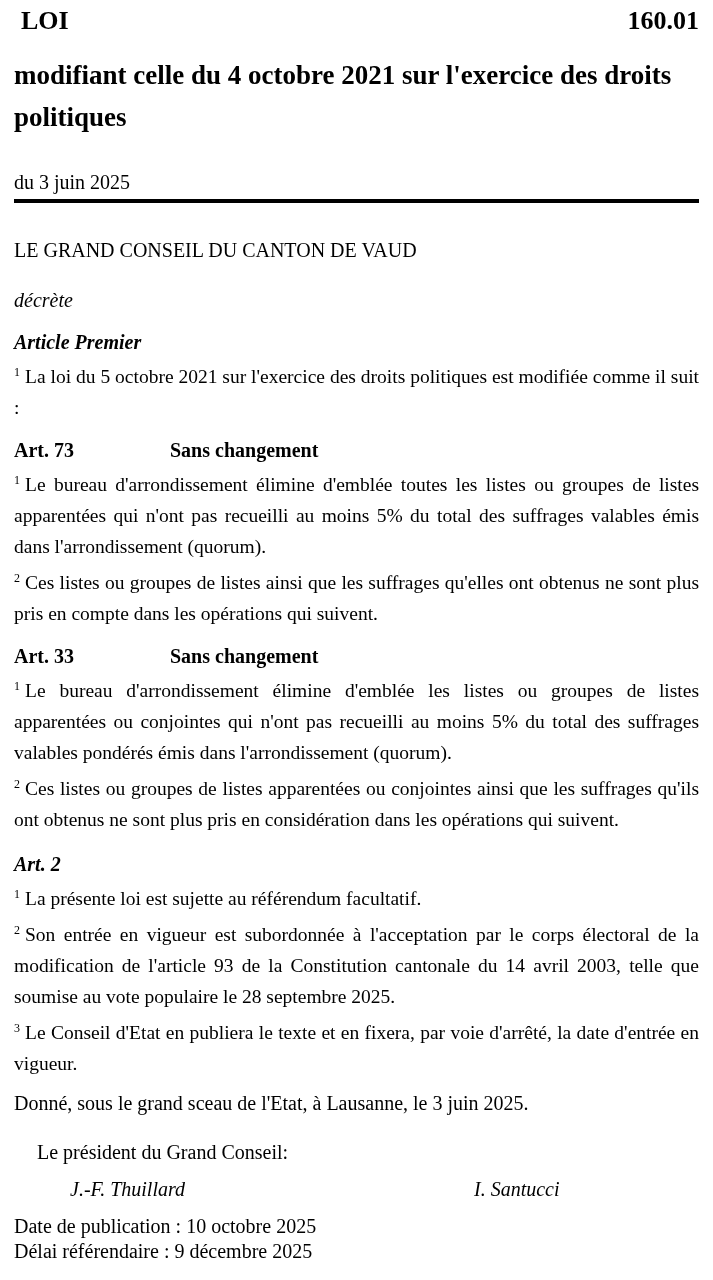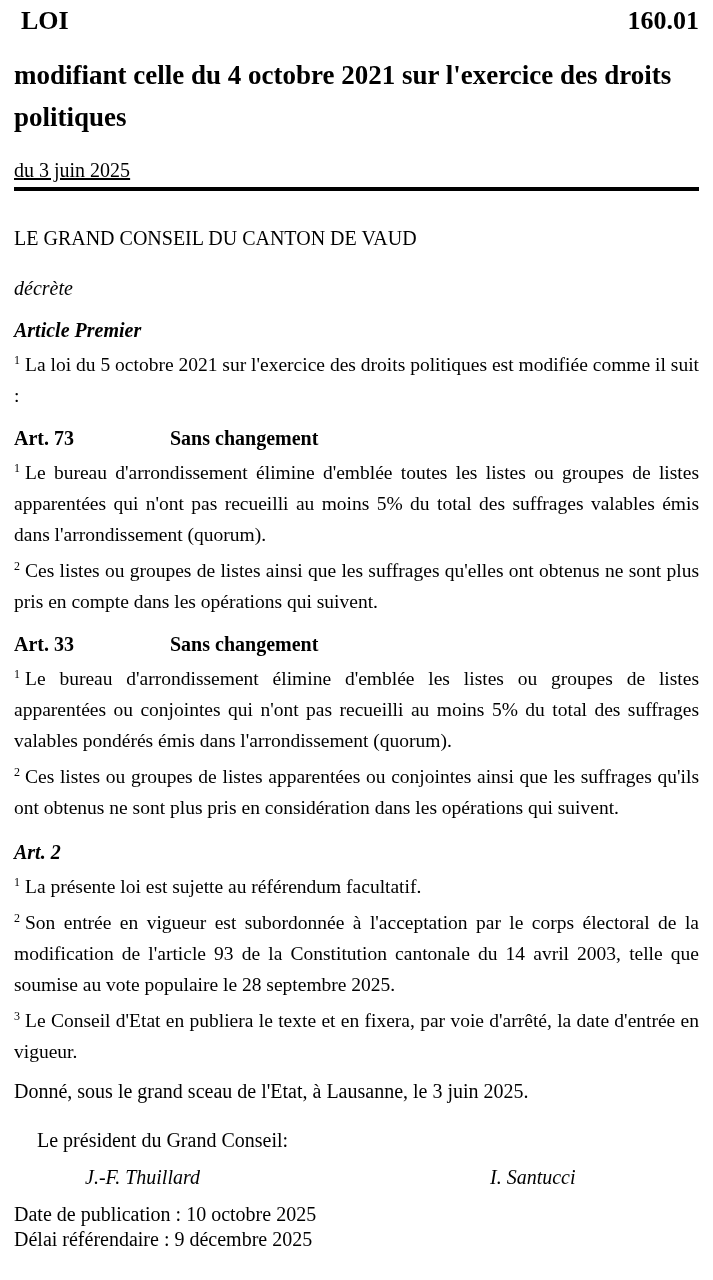--- a/index.html
+++ b/index.html
@@ -34,8 +34,7 @@
   .date-line {
     font-size: 20px;
     line-height: 24px;
-    margin-top: 20px;
-    text-decoration: underline;
+    margin-top: 32px;
   }
   .divider-rule {
     border: none;

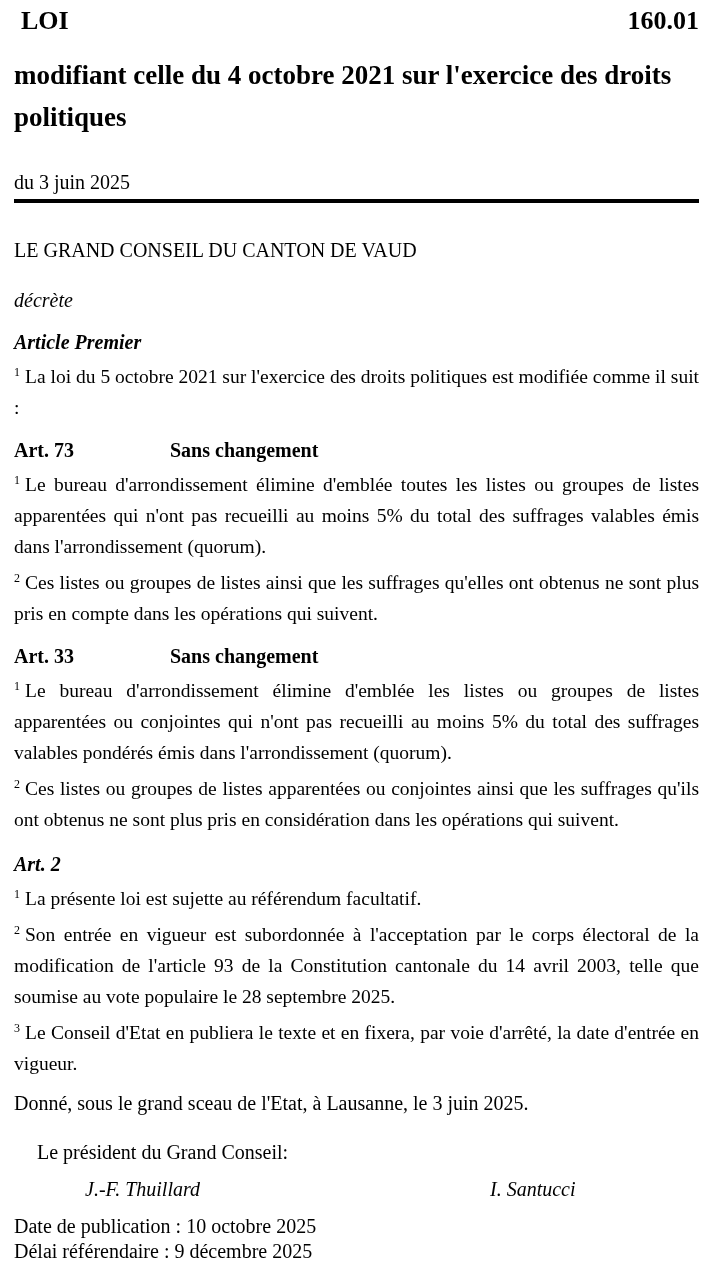--- a/index.html
+++ b/index.html
@@ -102,7 +102,7 @@
   }
   .sig-label-president  { position: absolute; left: 23px;  top: 0; }
   .sig-label-secretary  { position: absolute; left: 358px; top: 0; }
-  .sig-name-president   { position: absolute; left: 71px;  top: 37px; font-style: italic; }
+  .sig-name-president   { position: absolute; left: 56px;  top: 37px; font-style: italic; }
   .sig-name-secretary   { position: absolute; left: 476px; top: 37px; font-style: italic; }
 
   .pub-dates {

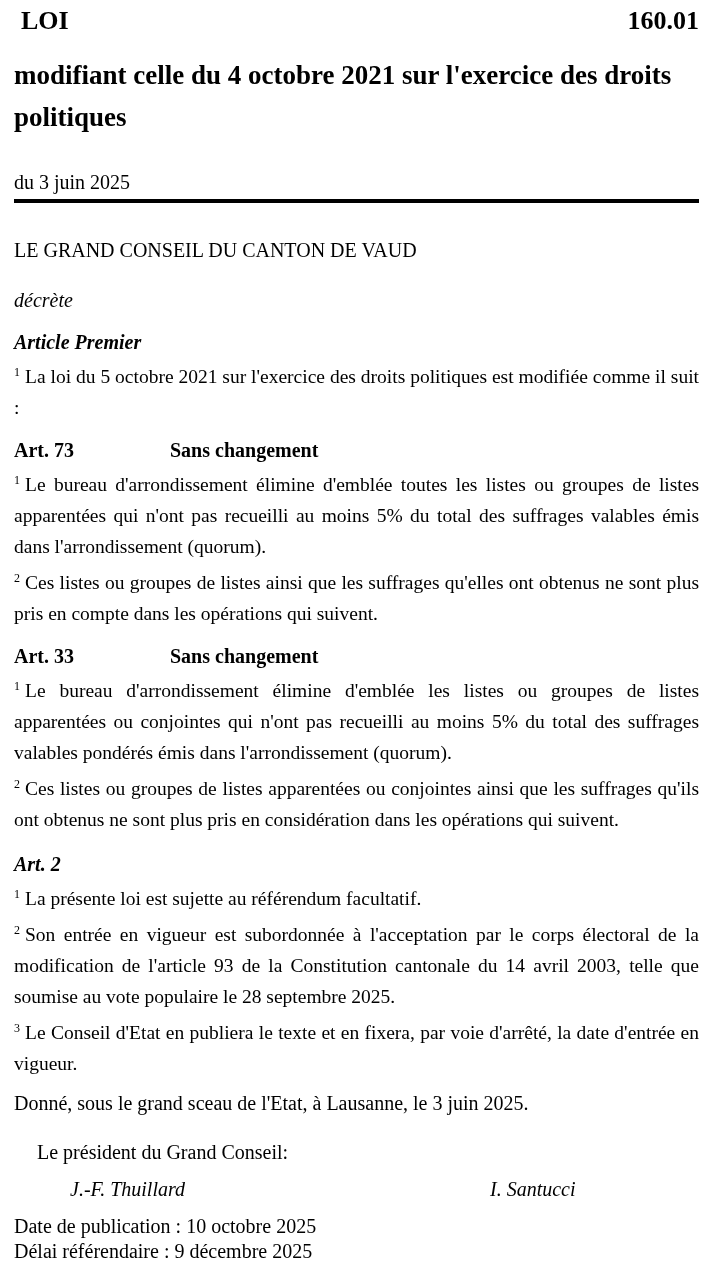--- a/index.html
+++ b/index.html
@@ -103,7 +103,7 @@
   .sig-label-president  { position: absolute; left: 23px;  top: 0; }
   .sig-label-secretary  { position: absolute; left: 358px; top: 0; }
   .sig-name-president   { position: absolute; left: 56px;  top: 37px; font-style: italic; }
-  .sig-name-secretary   { position: absolute; left: 476px; top: 37px; font-style: italic; }
+  .sig-name-secretary   { position: absolute; left: 460px; top: 37px; font-style: italic; }
 
   .pub-dates {
     margin-top: 11px;

